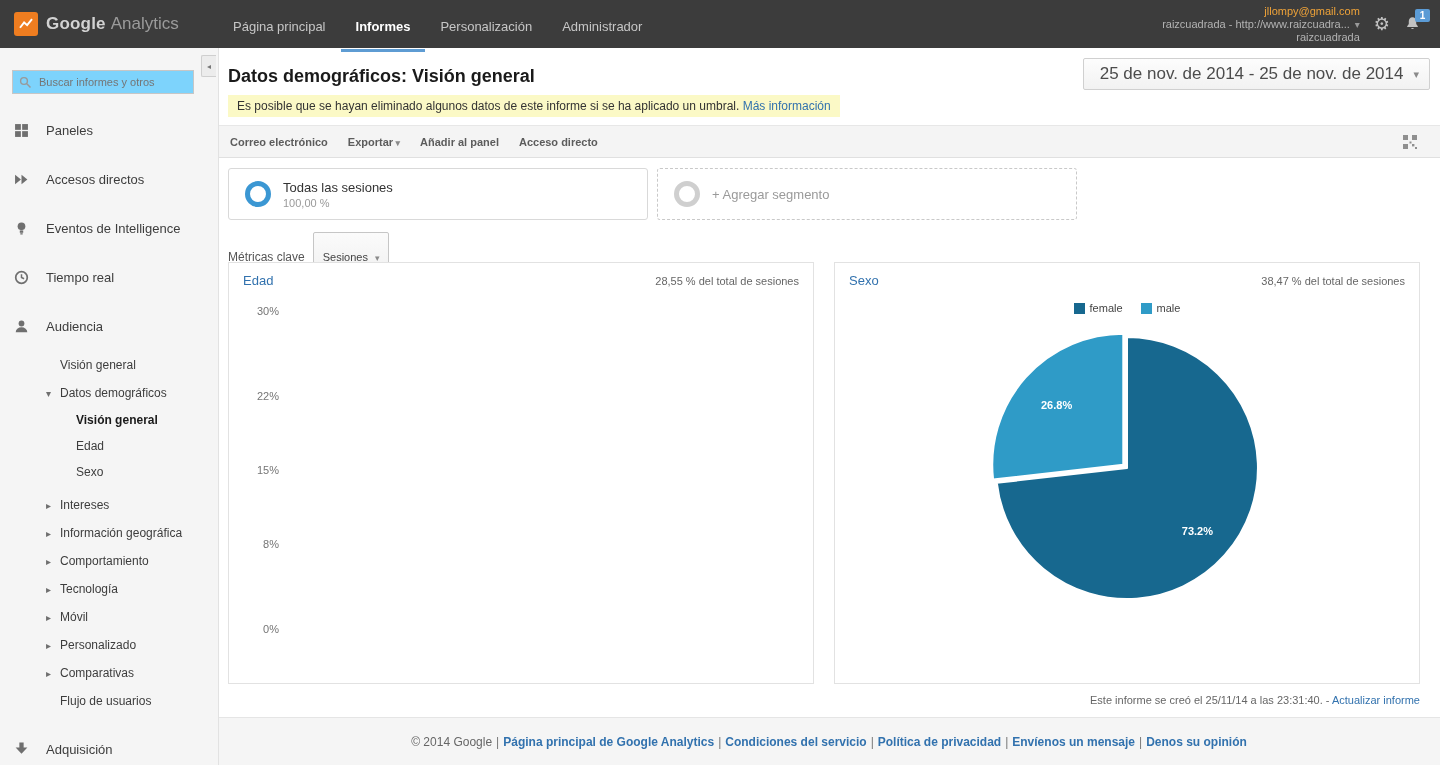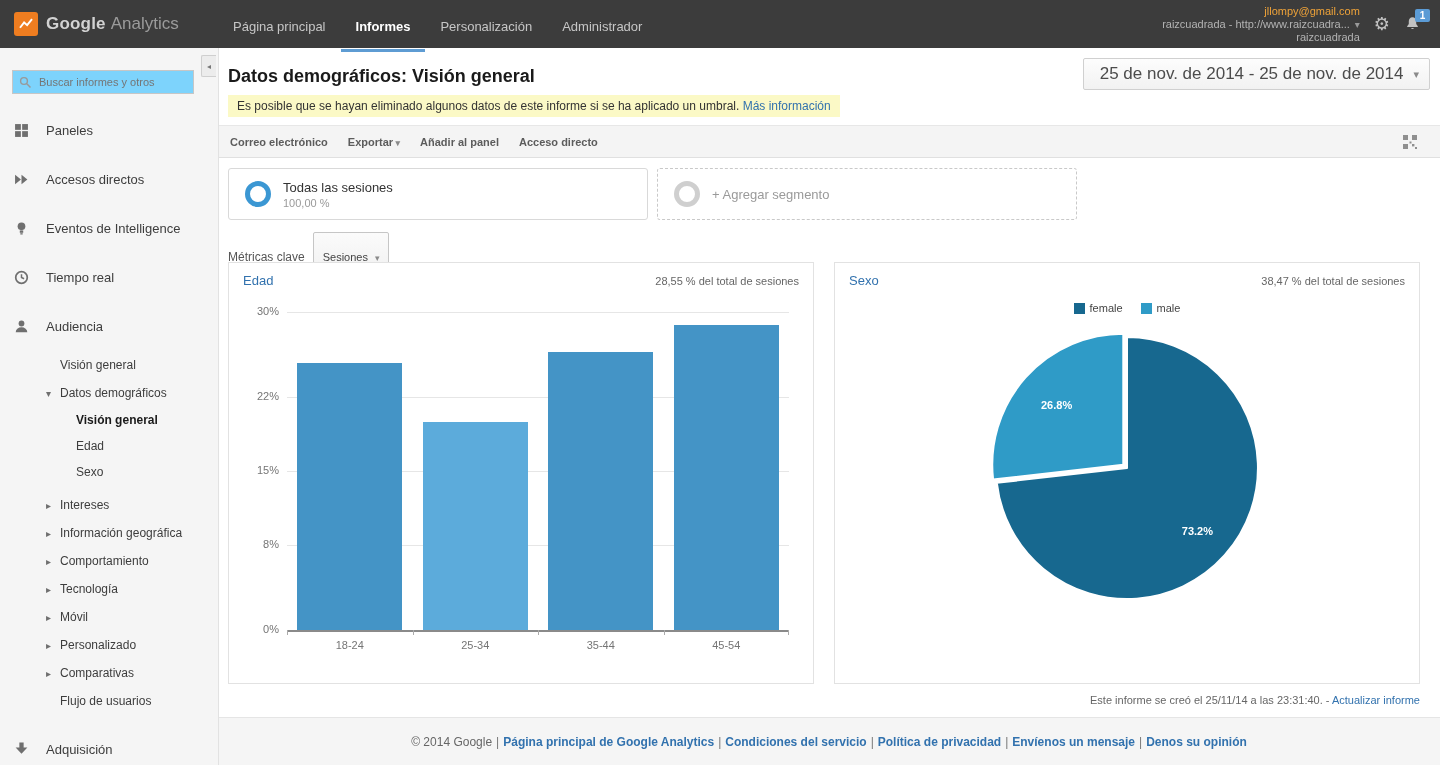--- a/index.html
+++ b/index.html
@@ -325,26 +325,6 @@
         <span class="card-note">28,55 % del total de sesiones</span>
       </div>
       <div class="bar-chart" id="bar-chart">
-          <div class="plot" style="position: absolute; left: 50px; top: 0px; width: 502px; height: 318px;">
-            <div class="gridline baseline" style="top: 318px;"></div>
-            <div class="gridline" style="top: 233.2px;"></div>
-            <div class="gridline" style="top: 159px;"></div>
-            <div class="gridline" style="top: 84.8px;"></div>
-            <div class="gridline" style="top: 0px;"></div>
-            <div class="bar" style="left: 10.25px; top: 50.88px; width: 105px; height: 267.12px; background: rgb(68, 148, 198);"></div>
-            <div class="xtick" style="left: 0px; width: 125.5px; top: 327px;">18-24</div>
-            <div class="tickmark" style="left: 0px; top: 318px;"></div>
-            <div class="bar" style="left: 135.75px; top: 110.24px; width: 105px; height: 207.76px; background: rgb(92, 171, 219);"></div>
-            <div class="xtick" style="left: 125.5px; width: 125.5px; top: 327px;">25-34</div>
-            <div class="tickmark" style="left: 125.5px; top: 318px;"></div>
-            <div class="bar" style="left: 261.25px; top: 40.28px; width: 105px; height: 277.72px; background: rgb(68, 148, 198);"></div>
-            <div class="xtick" style="left: 251px; width: 125.5px; top: 327px;">35-44</div>
-            <div class="tickmark" style="left: 251px; top: 318px;"></div>
-            <div class="bar" style="left: 386.75px; top: 12.72px; width: 105px; height: 305.28px; background: rgb(68, 148, 198);"></div>
-            <div class="xtick" style="left: 376.5px; width: 125.5px; top: 327px;">45-54</div>
-            <div class="tickmark" style="left: 376.5px; top: 318px;"></div>
-            <div class="tickmark" style="left: 501px; top: 318px;"></div>
-          </div>
           <div class="ytick" style="top: 311px;">0%</div>
           <div class="ytick" style="top: 226.2px;">8%</div>
           <div class="ytick" style="top: 152px;">15%</div>

